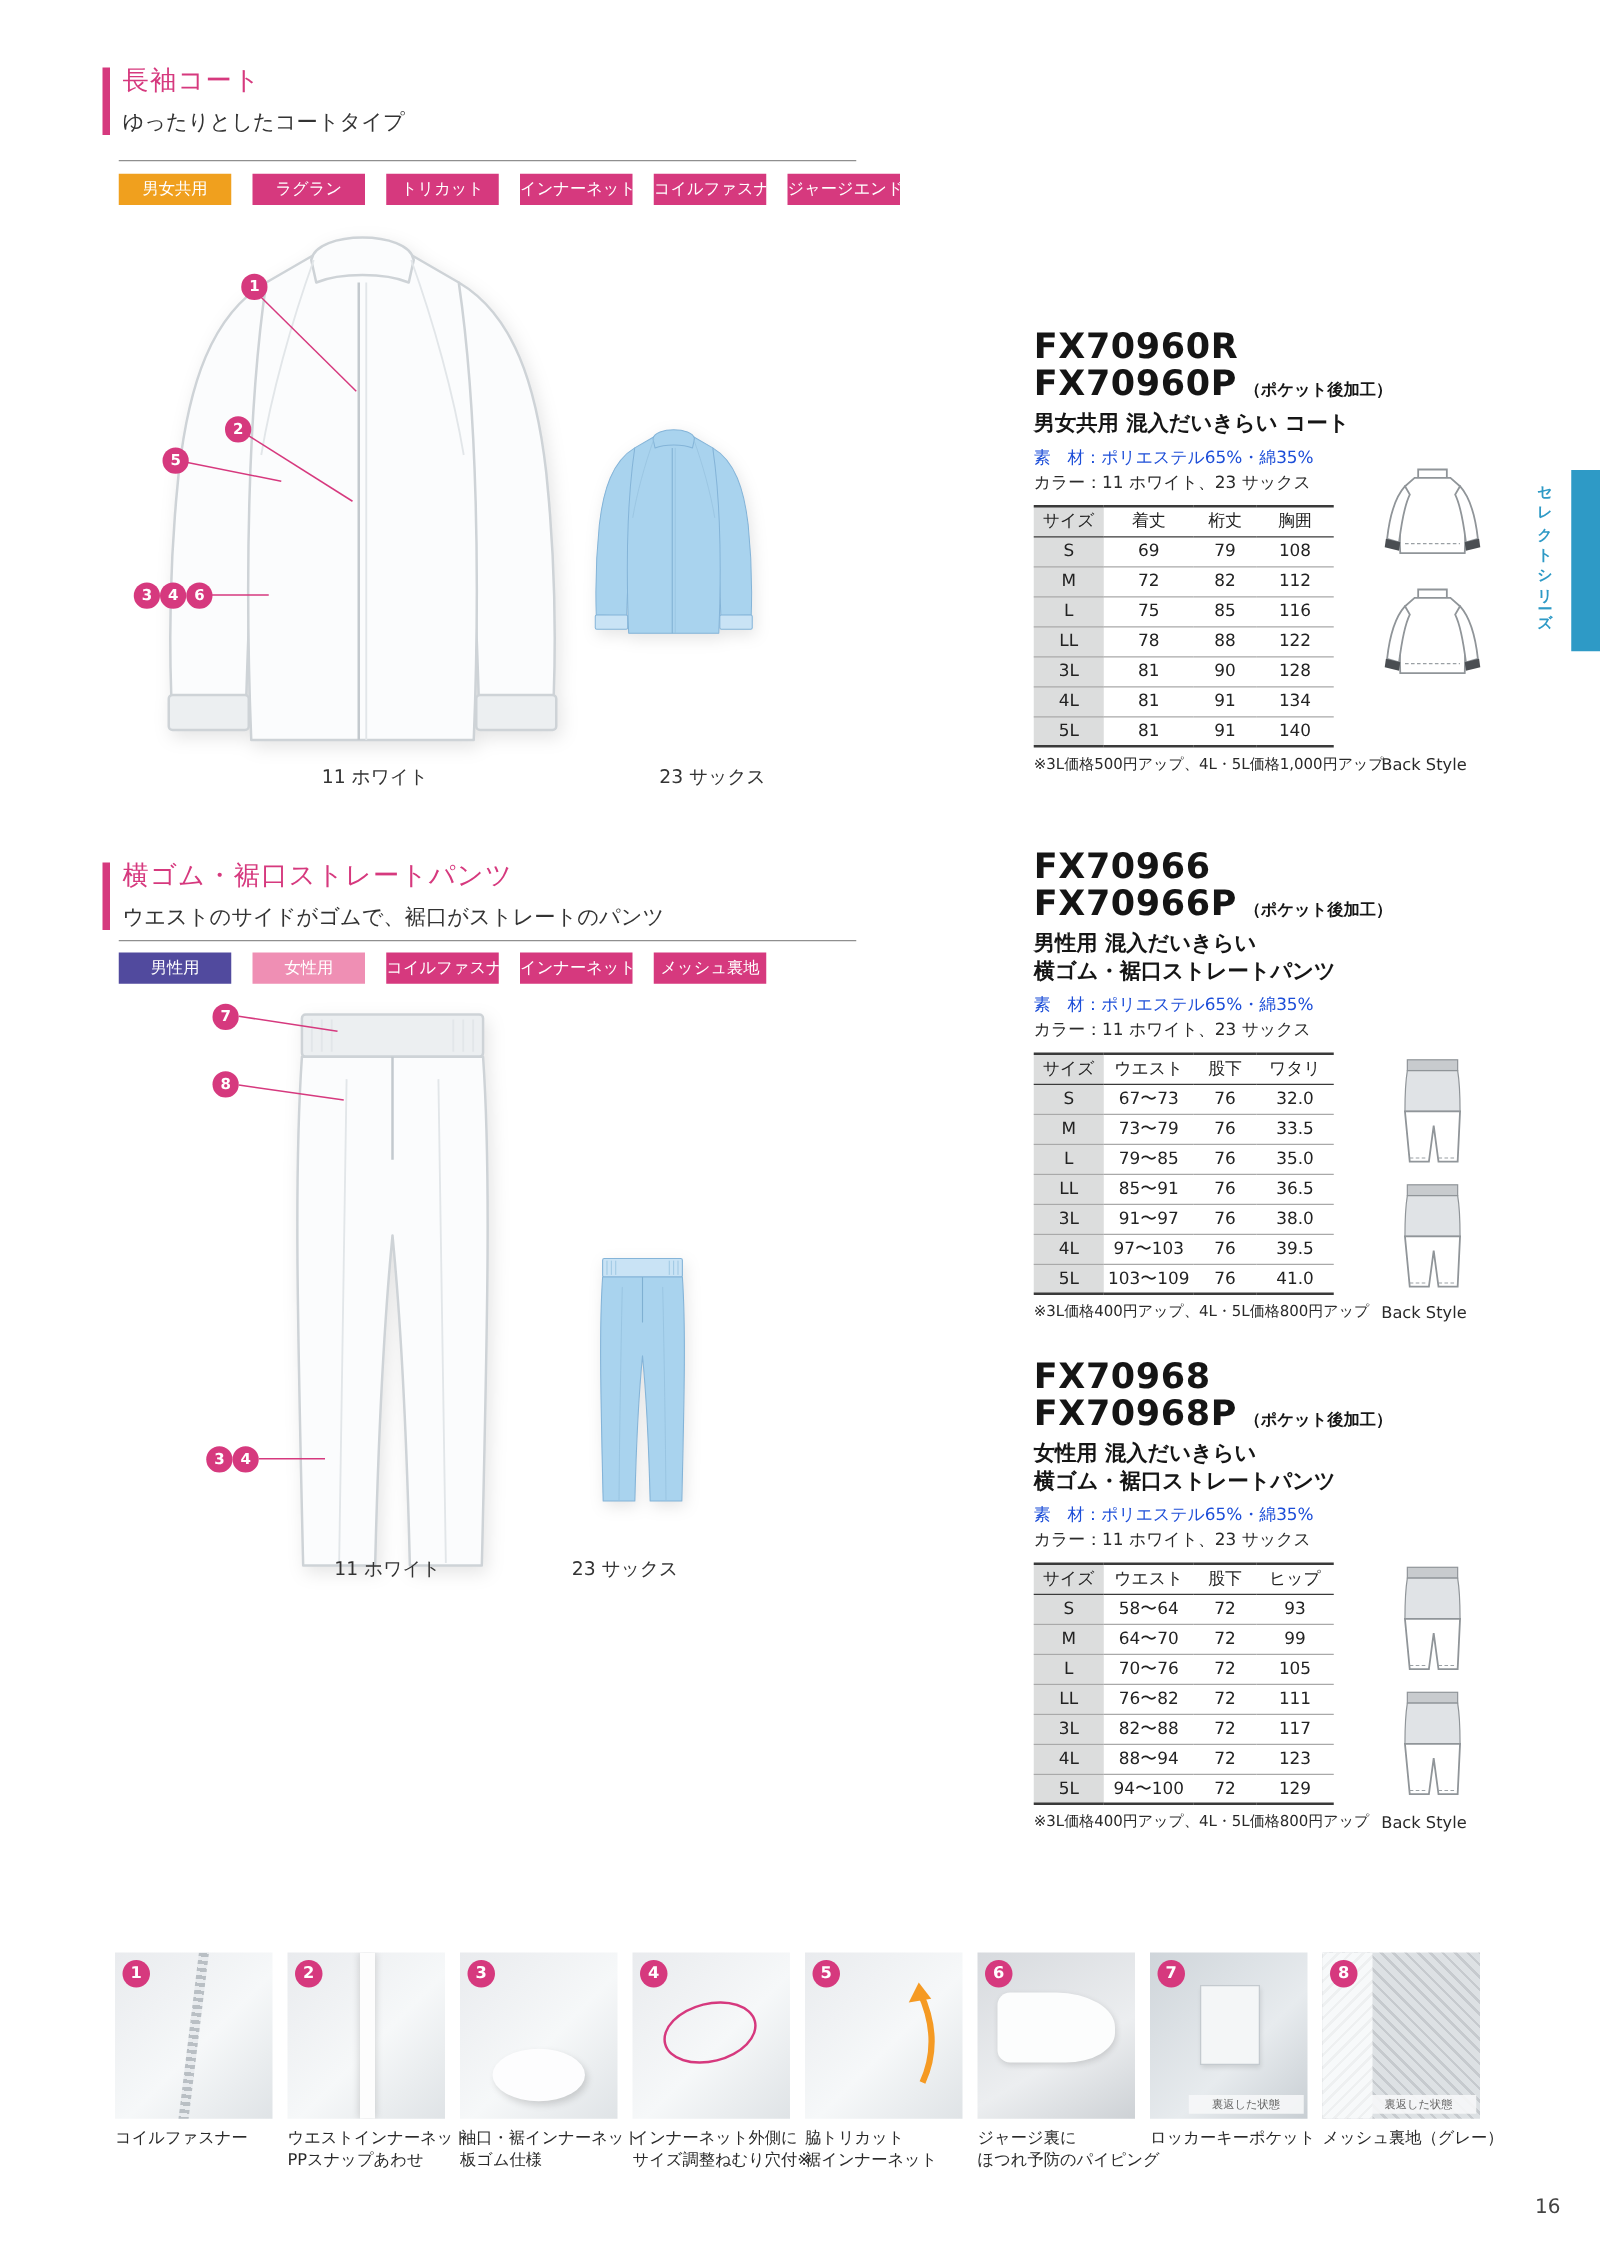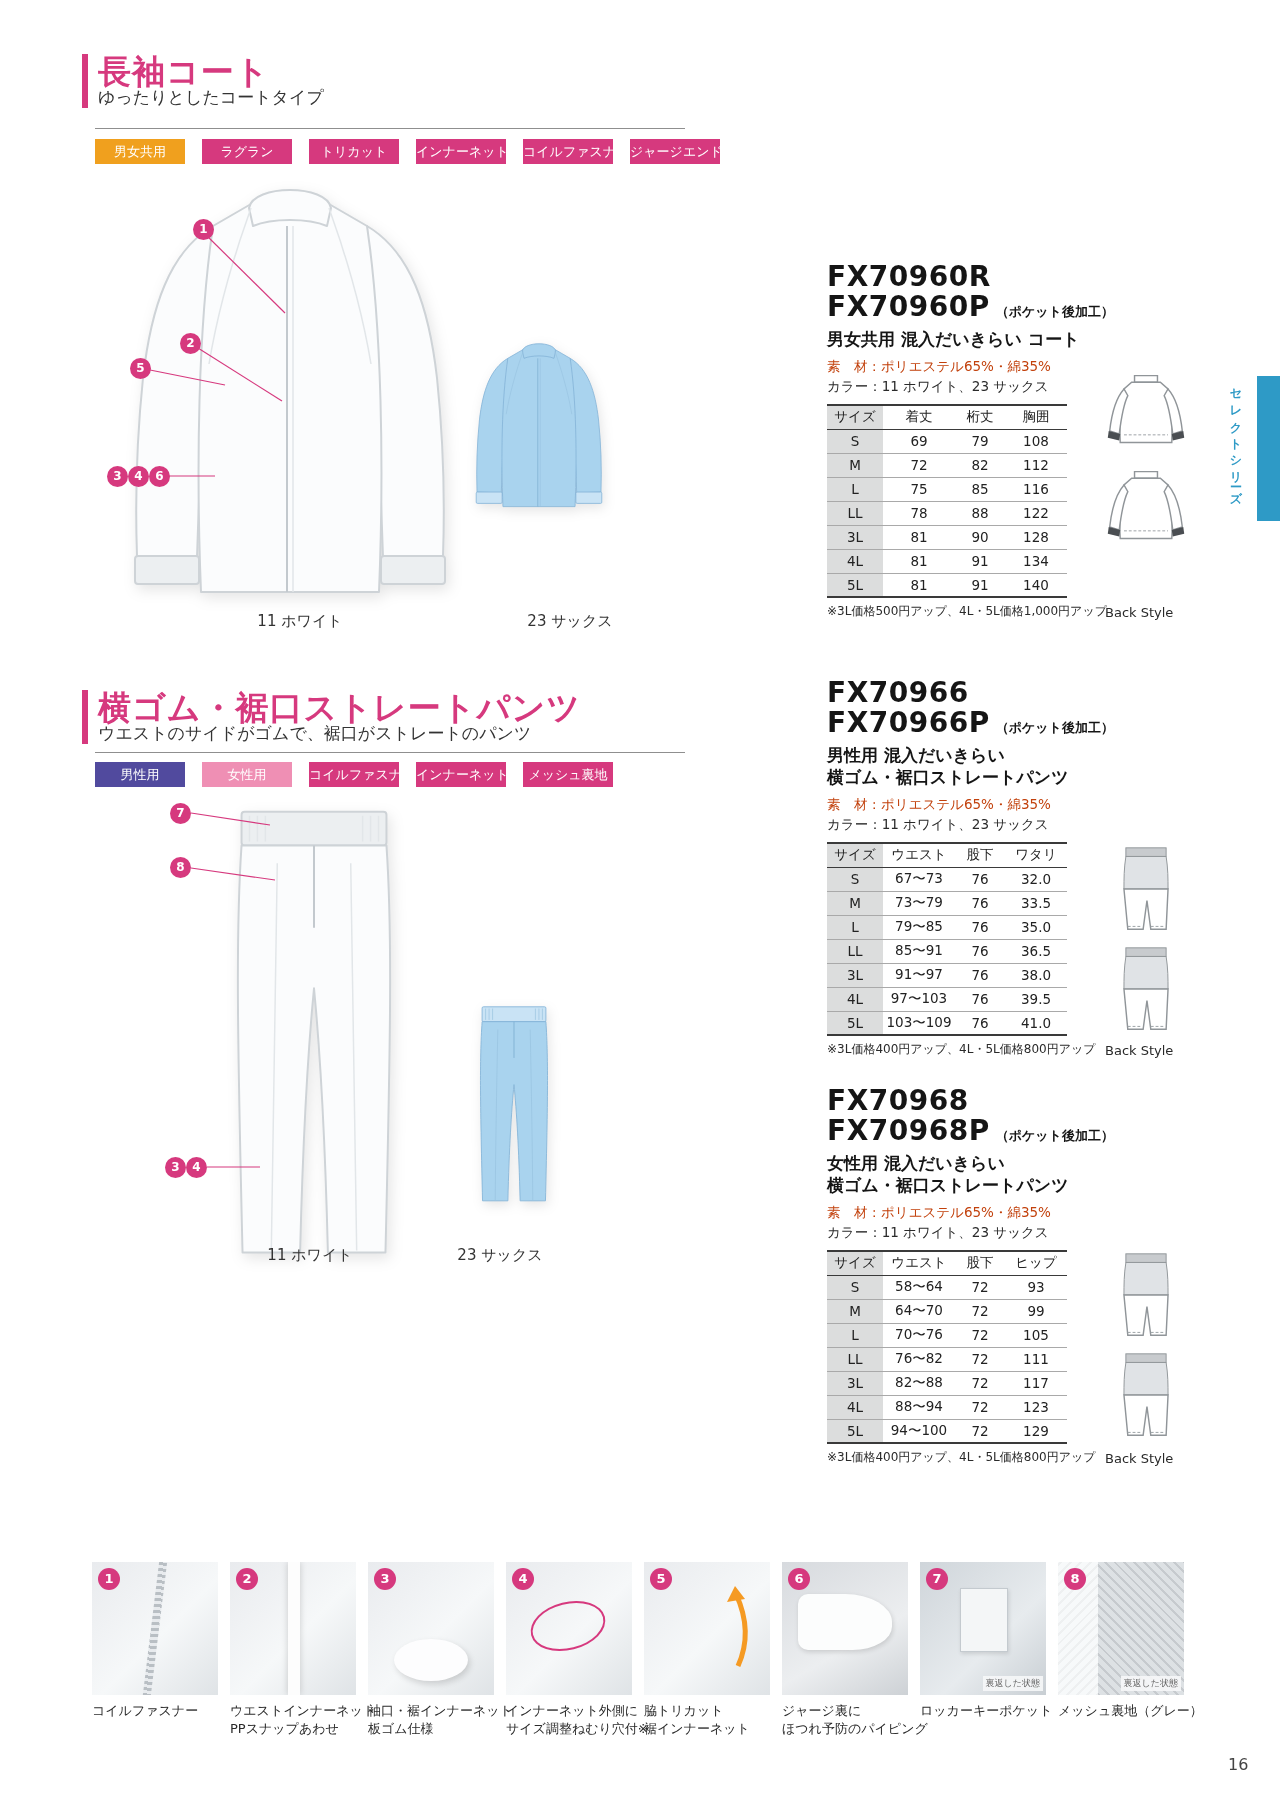--- a/index.html
+++ b/index.html
@@ -16,7 +16,7 @@
 
   
   .sec-bar{position:absolute;width:6px;height:54px;background:var(--magenta)}
-  .sec-title{position:absolute;font-size:33px;font-weight:bold;color:var(--magenta);letter-spacing:1px;white-space:nowrap}
+  .sec-title{position:absolute;font-size:21px;font-weight:normal;color:var(--magenta);letter-spacing:1px;white-space:nowrap}
   .sec-sub{position:absolute;font-size:17px;color:#333;white-space:nowrap}
   .divider{position:absolute;height:1px;background:#8f8f8f}
 

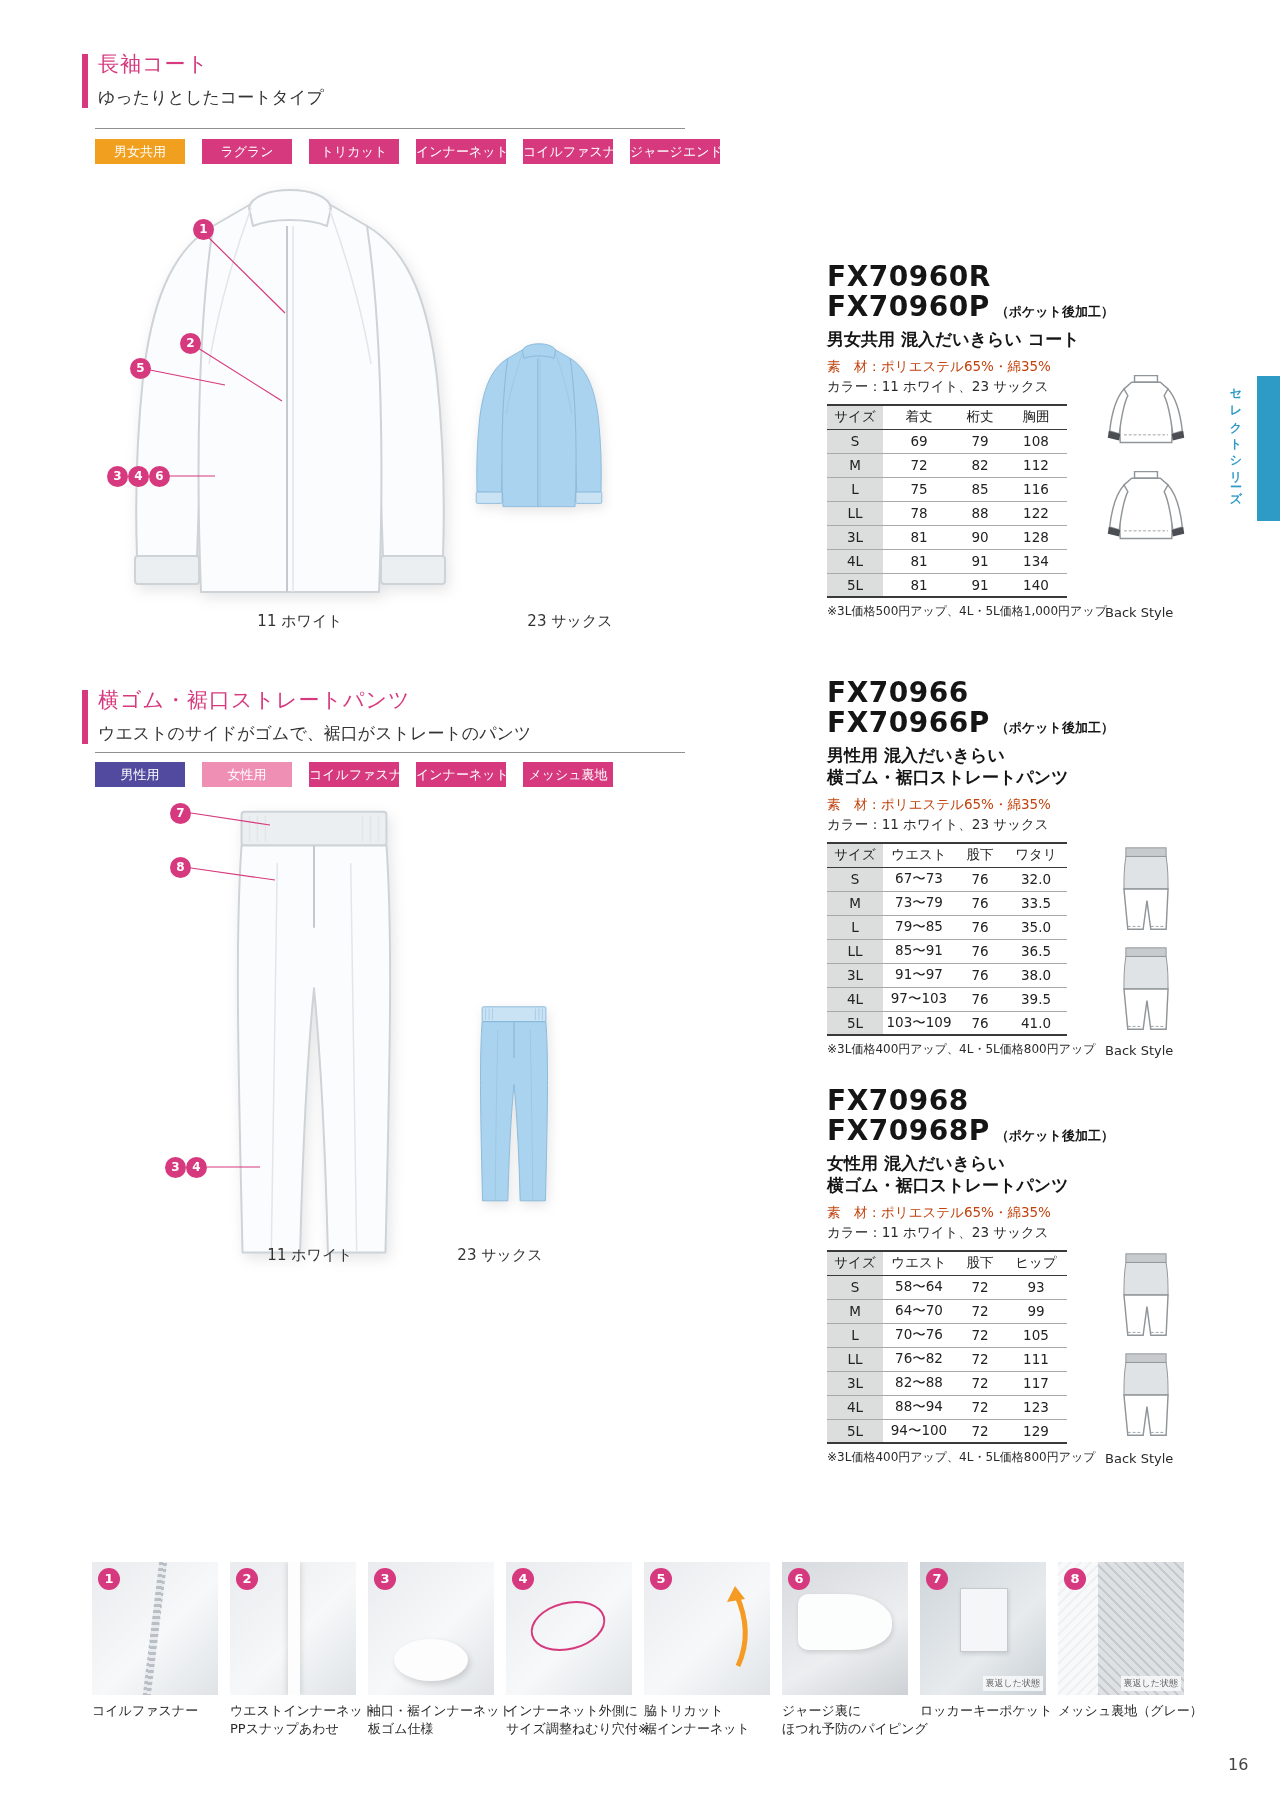--- a/index.html
+++ b/index.html
@@ -40,7 +40,7 @@
   .pcode-note{font-size:13px;font-weight:bold;color:#151515;margin-left:6px}
   .pname{font-size:17px;font-weight:bold;color:#151515;line-height:22px;margin-top:6px;white-space:nowrap}
   .pname2{font-size:17px;font-weight:bold;color:#151515;line-height:22px;white-space:nowrap}
-  .pinfo{font-size:13.5px;color:#c2410c;line-height:20px;margin-top:6px;white-space:nowrap}
+  .pinfo{font-size:13.5px;color:#1d4ed8;line-height:20px;margin-top:6px;white-space:nowrap}
   .pinfo2{font-size:13.5px;color:#2a2a2a;line-height:20px;white-space:nowrap}
 
   .spec{border-collapse:collapse;width:240px;font-size:13.5px;color:#222;margin-top:8px}

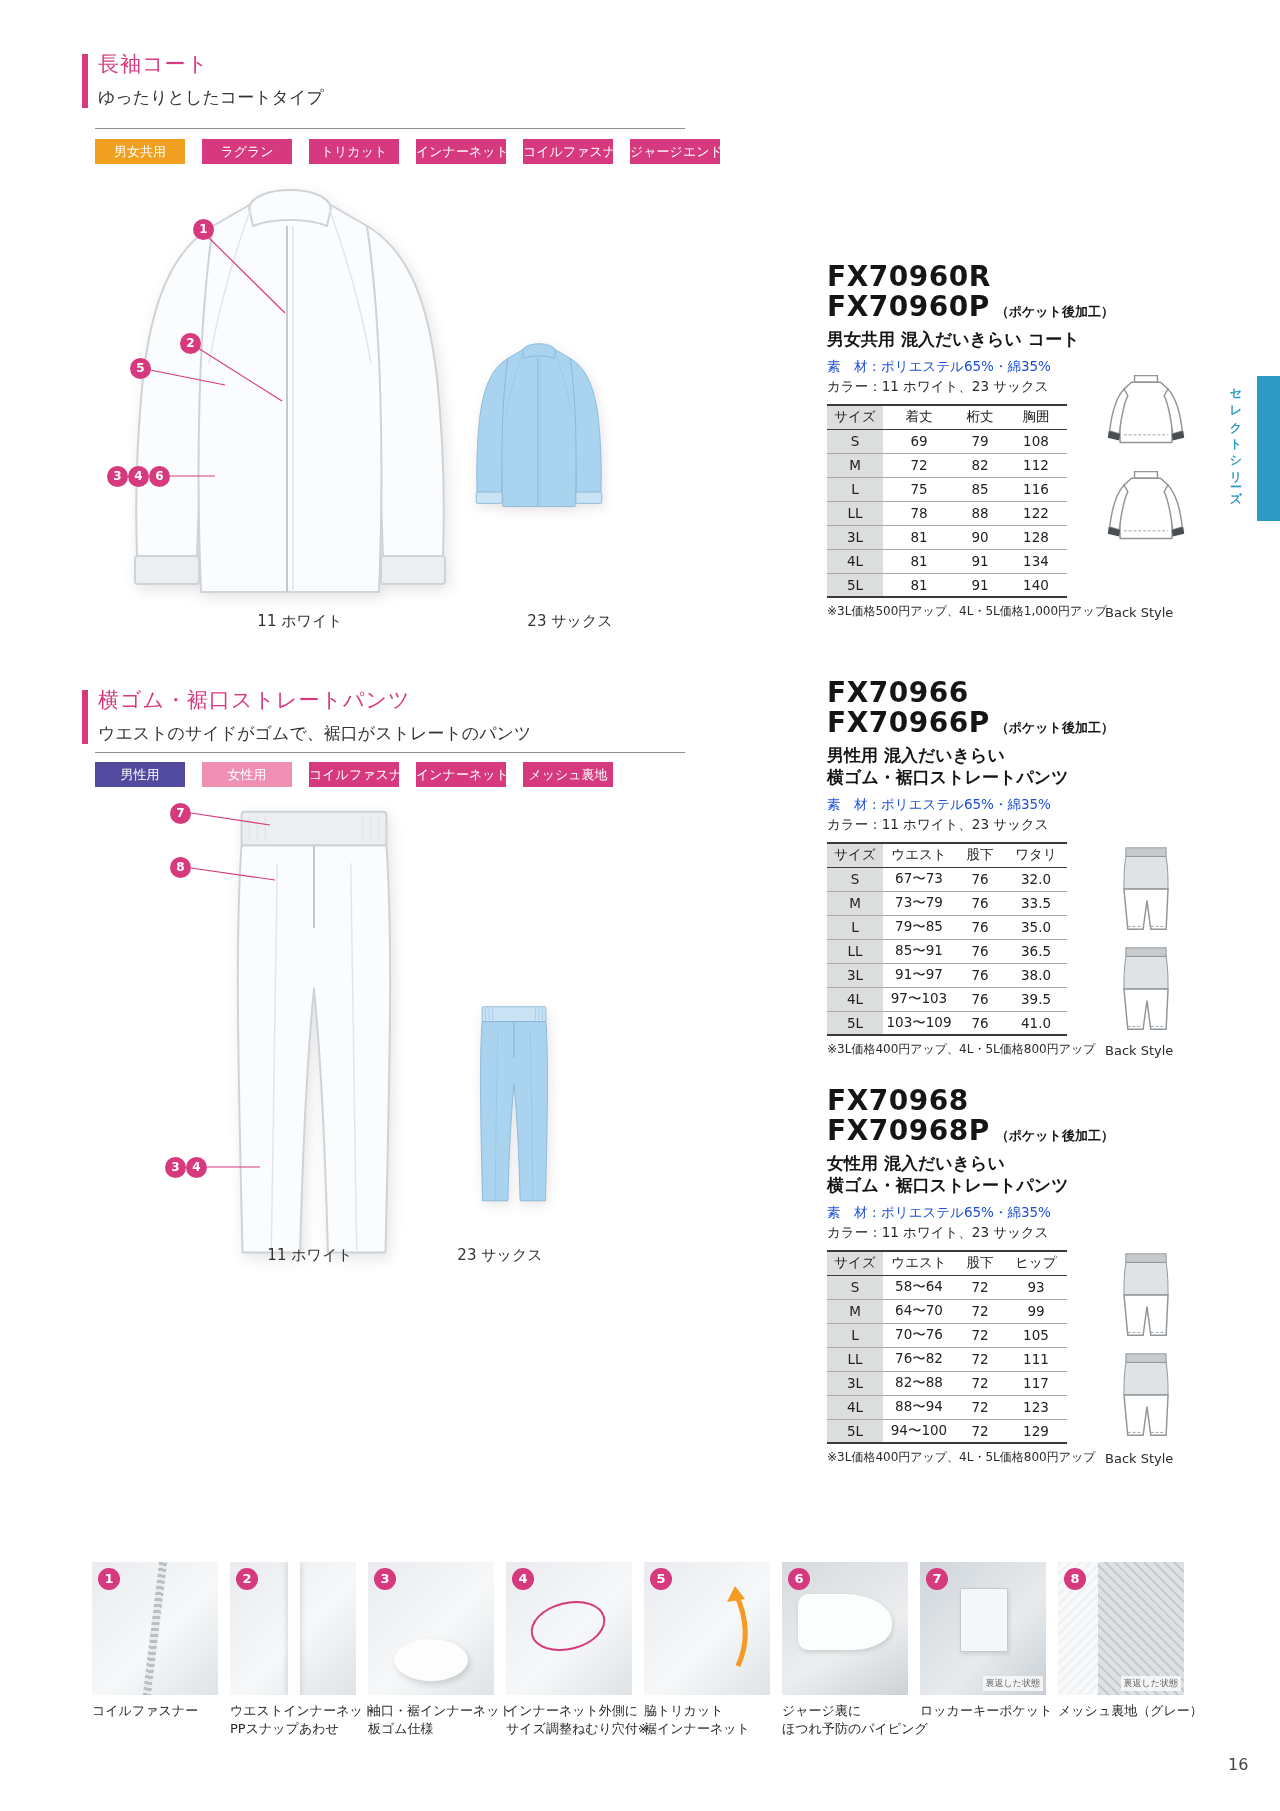--- a/index.html
+++ b/index.html
@@ -73,7 +73,7 @@
   .photo{position:relative;width:126px;height:133px;background:linear-gradient(135deg,#e9ebee 0%,#f6f8f9 55%,#dfe3e6 100%);overflow:hidden}
   .badge{position:absolute;top:6px;left:6px;width:22px;height:22px;border-radius:50%;background:var(--magenta);color:#fff;text-align:center;line-height:22px;font-size:13px;font-weight:bold;z-index:2}
   .caption{font-size:13px;color:#2a2a2a;line-height:1.35;margin-top:7px;white-space:nowrap}
-  .photo-label{position:absolute;right:3px;bottom:4px;font-size:9px;color:#666;background:rgba(246,247,248,.9);padding:1px 3px;white-space:nowrap}
+  .photo-label{position:absolute;right:3px;bottom:4px;font-size:9px;color:#666;background:rgba(246,247,248,.9);padding:1px 19px;white-space:nowrap}
   .photo.p1::after{content:"";position:absolute;left:50%;top:-6px;bottom:-6px;width:8px;transform:translateX(-50%) rotate(7deg);background:repeating-linear-gradient(180deg,#b9bfc4 0 3px,#e8ebee 3px 6px)}
   .photo.p2::after{content:"";position:absolute;left:46%;top:0;bottom:0;width:12px;background:#fdfdfd;box-shadow:0 0 7px rgba(0,0,0,.18)}
   .photo.p3::after{content:"";position:absolute;left:26px;bottom:14px;width:74px;height:42px;border-radius:50%;background:#fdfdfe;box-shadow:2px 3px 6px rgba(0,0,0,.15)}

